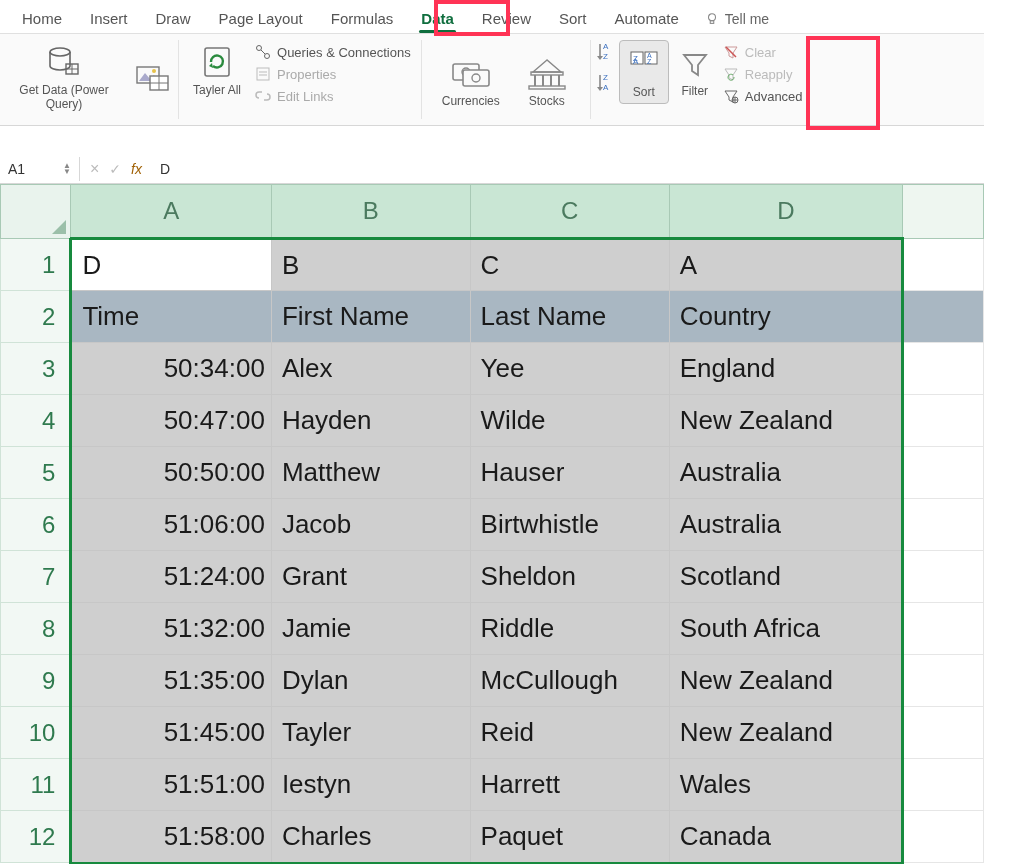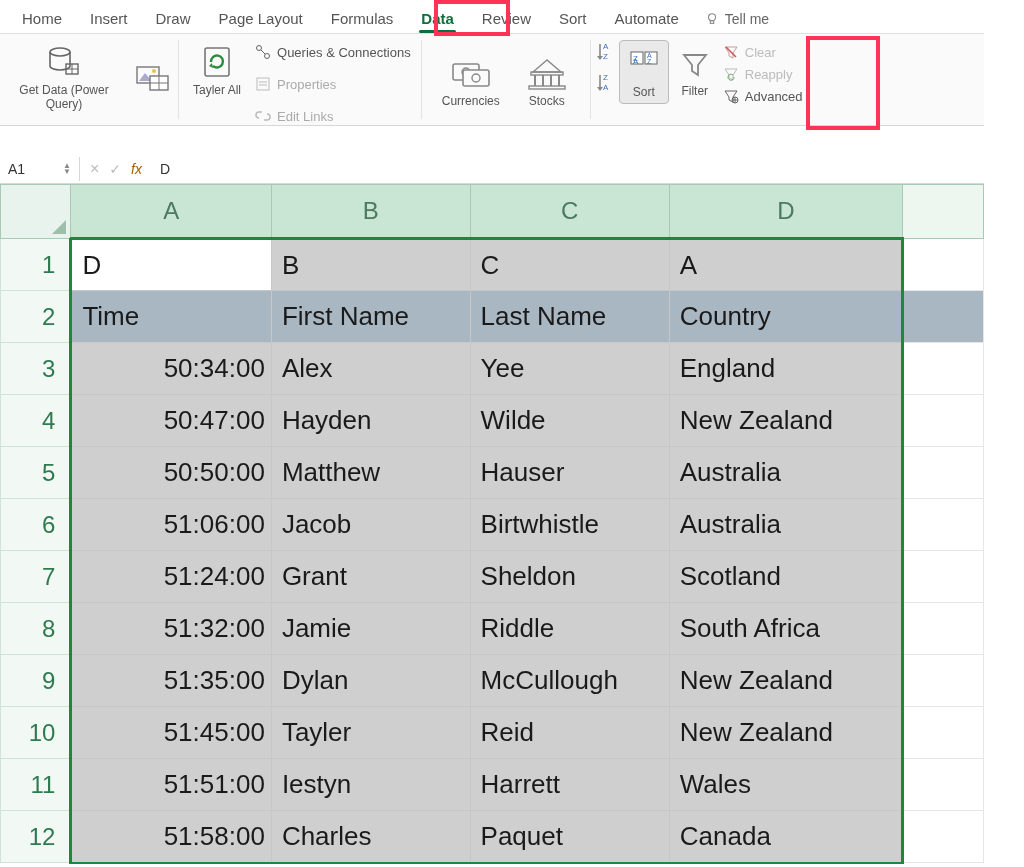--- a/index.html
+++ b/index.html
@@ -95,7 +95,7 @@
   .small-row .sico svg { width: 16px; height: 16px; }
   .stack {
     display: flex; flex-direction: column; justify-content: center;
-    gap: 12px;
+    gap: 2px;
     text-align: right;
   }
   .mid-btn {

